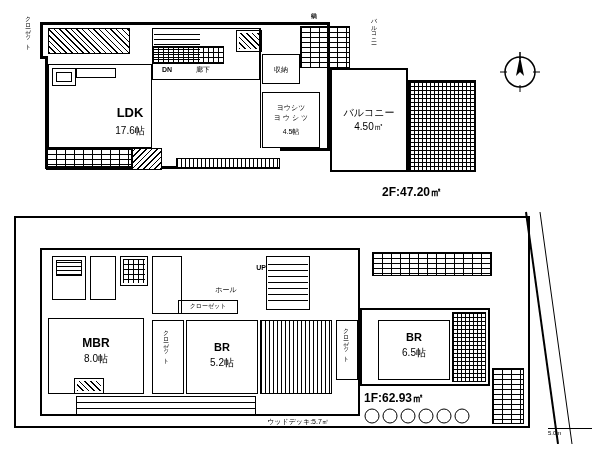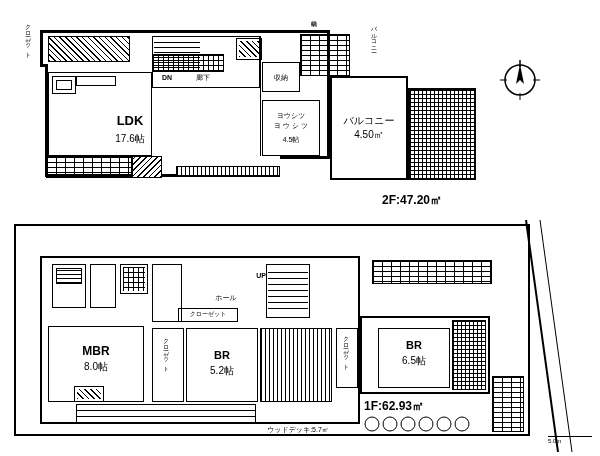--- a/index.html
+++ b/index.html
@@ -5,7 +5,7 @@
   html,body{margin:0;padding:0;background:#ffffff;}
   body{width:600px;height:456px;position:relative;overflow:hidden;
        font-family:"Liberation Sans",sans-serif;color:#000;}
-  #sheet{position:absolute;left:0;top:16px;width:600px;height:420px;}
+  #sheet{position:absolute;left:0;top:8px;width:600px;height:420px;}
 
   .abs{position:absolute;}
   .ln{position:absolute;background:#000;}

